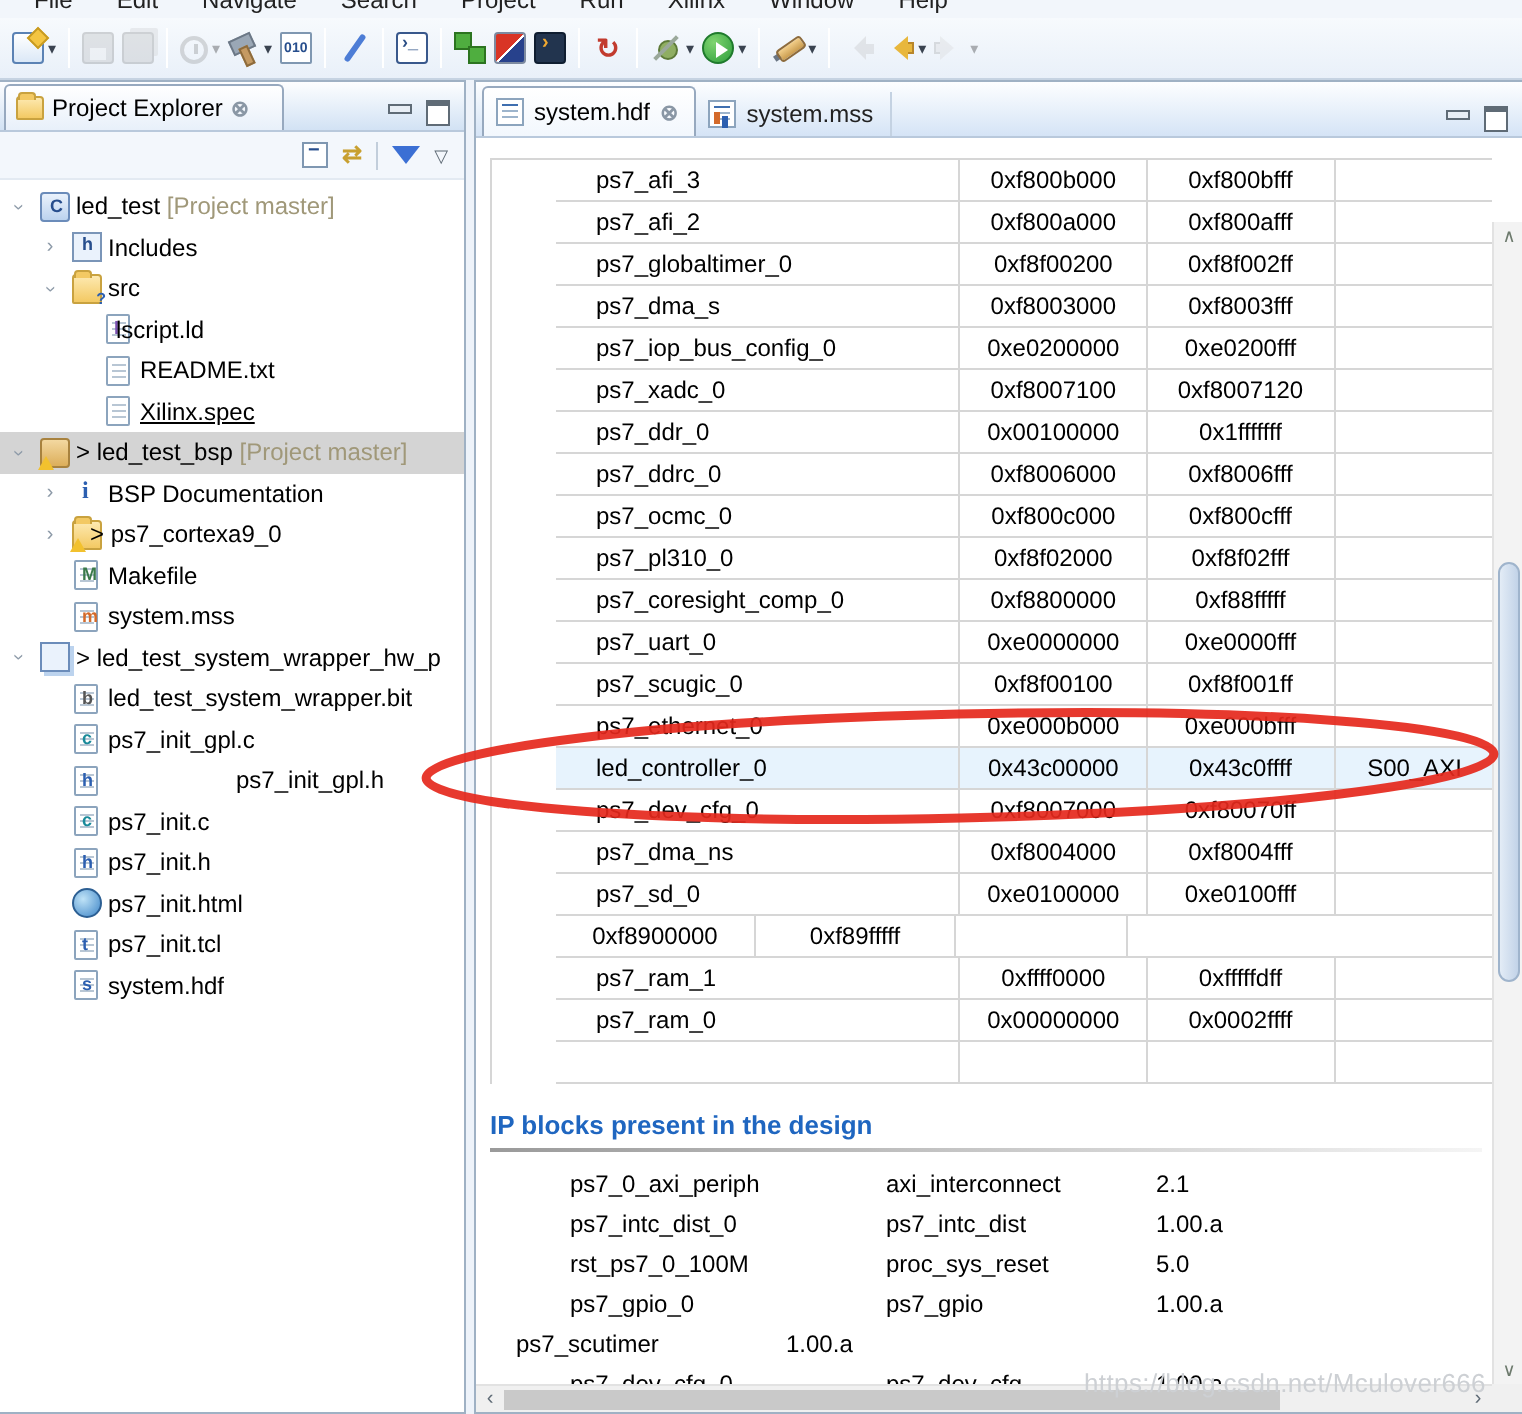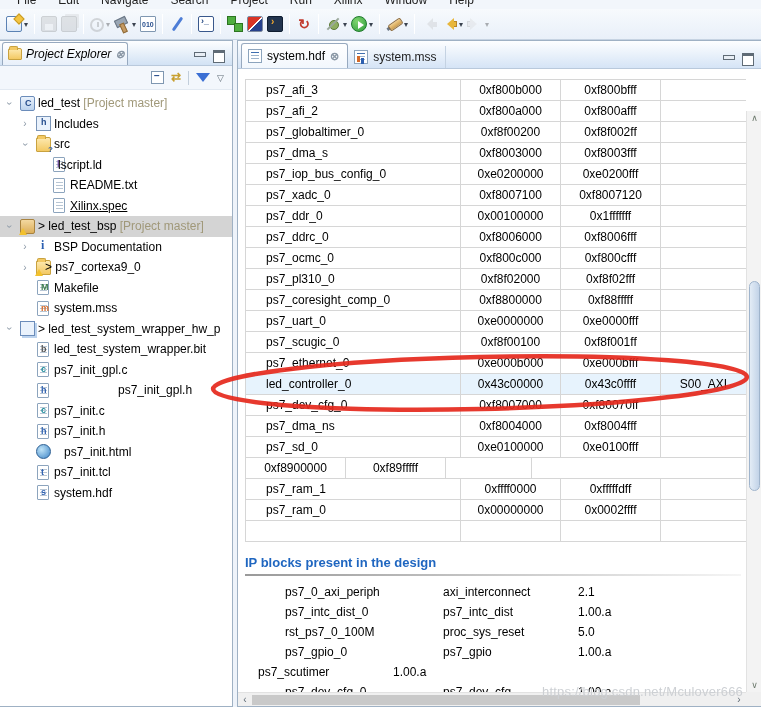--- a/index.html
+++ b/index.html
@@ -75,7 +75,7 @@
   .view-tab {
     display:flex; align-items:center; gap:4px; background:linear-gradient(#fff,#e8f0fa);
     border:1px solid #97a9bf; border-bottom:none; border-radius:3px 3px 0 0;
-    padding:3px 2px 3px 5px; margin-left:2px; height:23px;font-style:italic;
+    padding:3px 16px 3px 5px; margin-left:2px; height:23px;
   }
   .winbtns { margin-left:auto; display:flex; gap:8px; padding:0 8px 6px 0; }
   .wb { width:11px; height:9px; position:relative; }

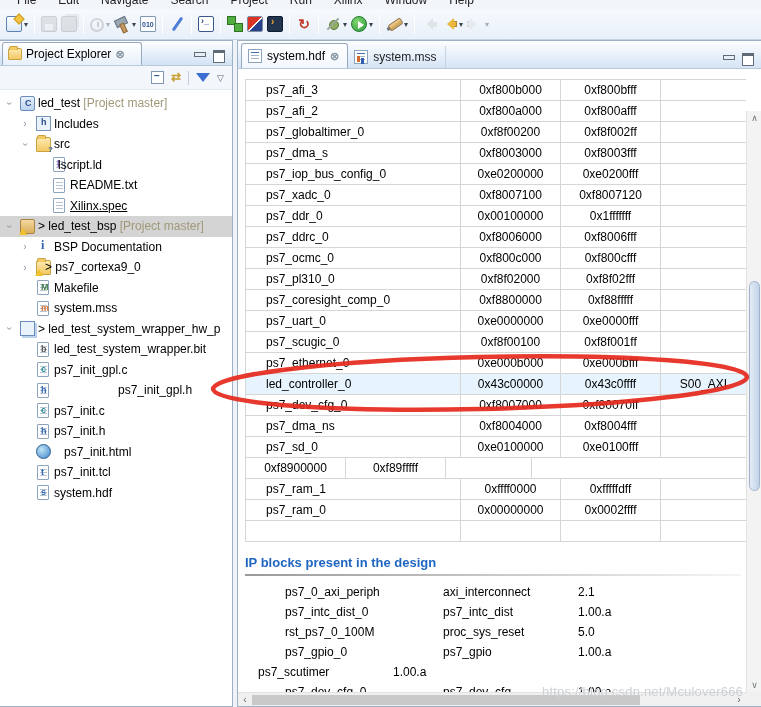--- a/index.html
+++ b/index.html
@@ -130,7 +130,7 @@
   .eicon.mss::after { content:""; position:absolute; left:2px; bottom:1px; width:3px; height:6px; background:#d46a2a; box-shadow:4px 2px 0 #2c5fb0; }
   .content { position:absolute; left:0; top:28px; right:15px; bottom:14px; overflow:hidden; background:#fff; }
   
-  .amap { margin:10px 0 0 7px; border-top:1px solid #d6d6d6; border-left:1px solid #d6d6d6; width:503px; }
+  .amap { margin:10px 0 0 7px; border-top:1px solid #d6d6d6; border-left:1px solid #d6d6d6; width:503px;padding-left:32px; }
   .arow { display:flex; height:21px; border-bottom:1px solid #d6d6d6; background:#fff; }
   .arow.hl { background:#e7f3fd; }
   .acell { border-right:1px solid #d6d6d6; display:flex; align-items:center; font-size:12px; }

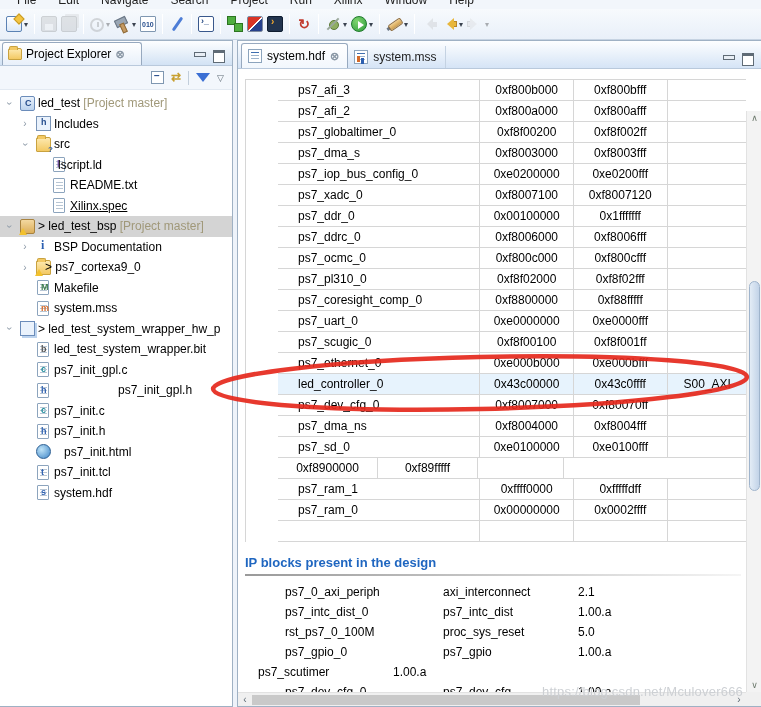--- a/index.html
+++ b/index.html
@@ -394,7 +394,7 @@
       </div>
       <div class="tree-row">
         <span class="ticon ic-html" style="left: 36px;"></span>
-        <span class="tlabel" style="left: 64px; text-align: center;">ps7_init.html</span>
+        <span class="tlabel" style="left: 54px; text-align: center;">ps7_init.html</span>
       </div>
       <div class="tree-row">
         <span class="ticon doc" style="left: 36px;">

